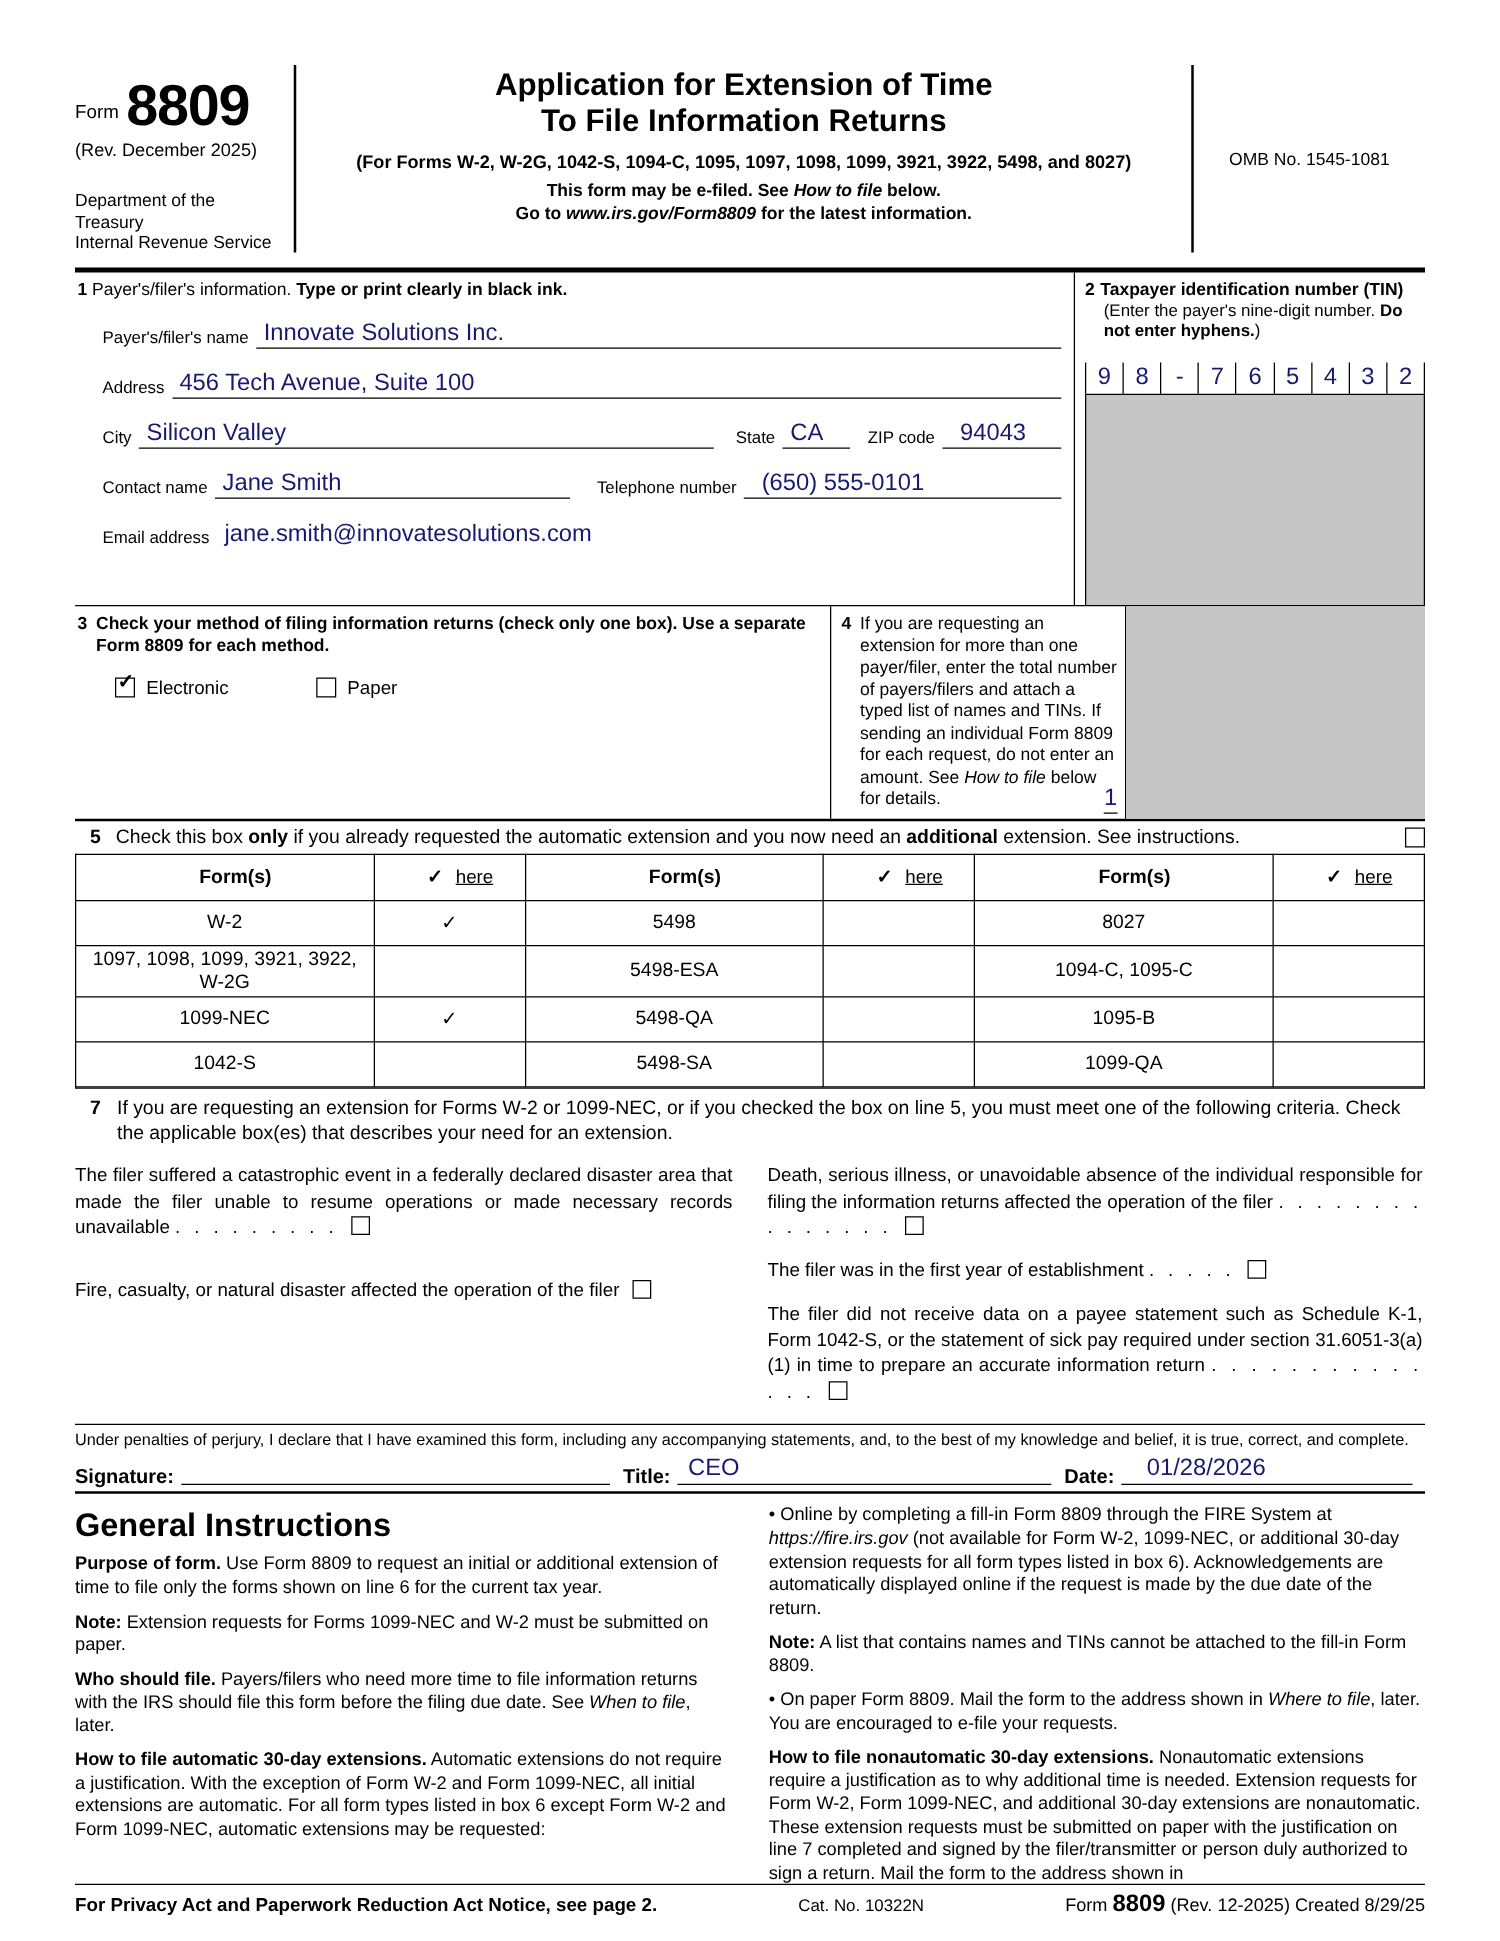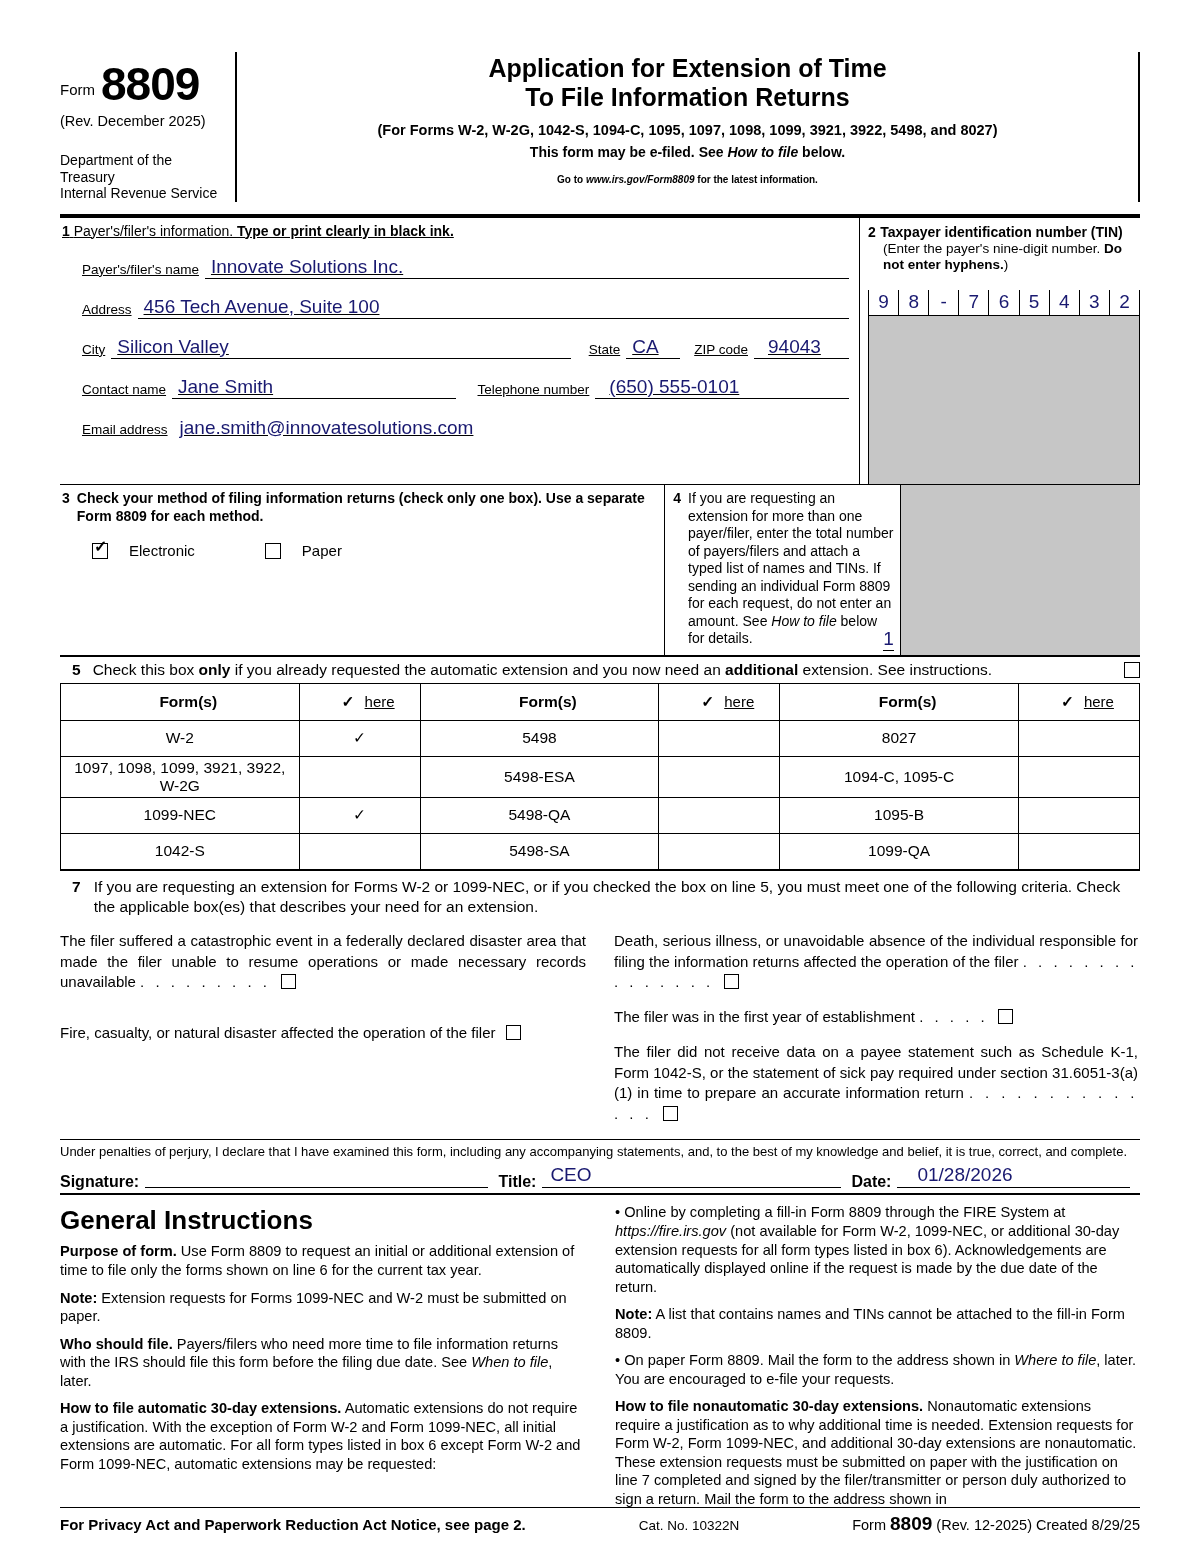--- a/index.html
+++ b/index.html
@@ -159,6 +159,9 @@
       <div class="t4">
         <span>Go to </span><i>www.irs.gov/Form8809</i><span> for the latest information.</span>
       </div>
+    </div>
+    <div class="hdr-right">
+      <div class="omb">OMB No. 1545-1081</div>
     </div>
   </div>
 

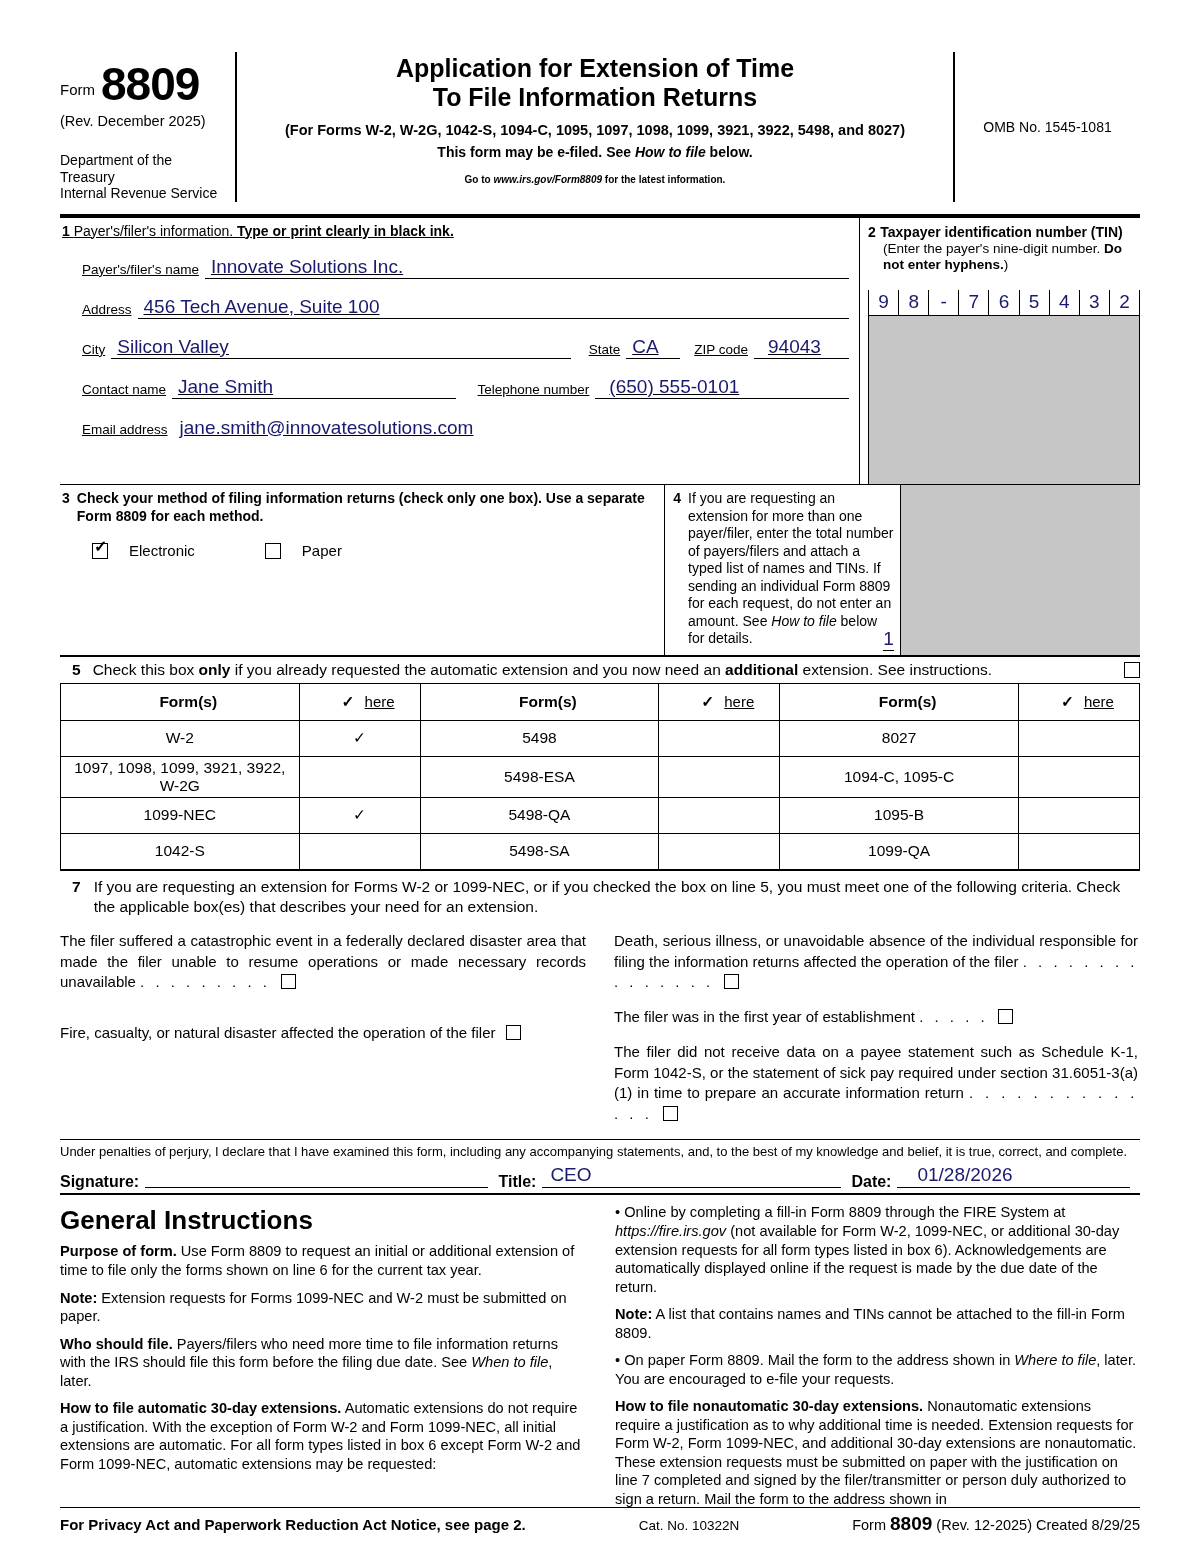--- a/index.html
+++ b/index.html
@@ -27,7 +27,7 @@
   .t1 { font-size:25px; font-weight:bold; line-height:1.16; }
   .t2 { font-size:14.5px; font-weight:bold; margin-top:10px; }
   .t3 { font-size:14px; font-weight:bold; margin-top:6px; }
-  .t4 { font-size:10px; font-weight:bold; margin-top:14px; }
+  .t4 { font-size:14px; font-weight:bold; margin-top:2px; }
   .hdr-right { width:185px; display:flex; align-items:center; justify-content:center; }
   .omb { font-size:14px; }
 

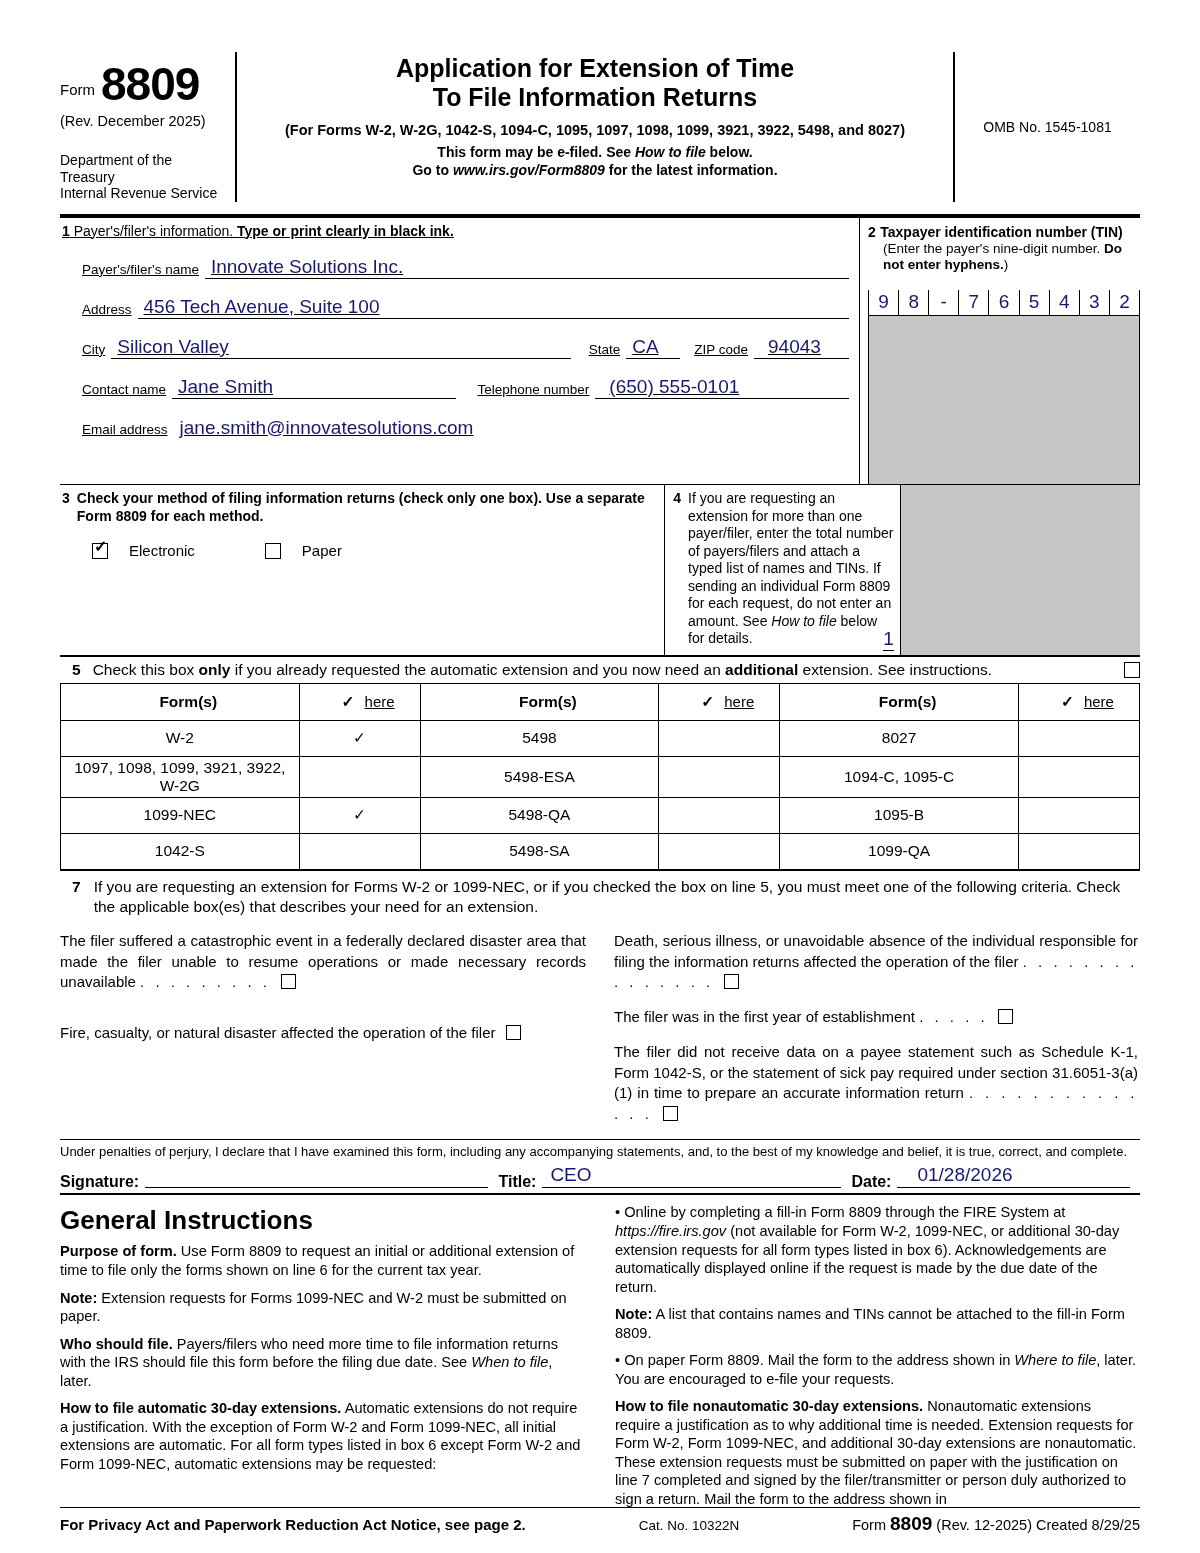--- a/index.html
+++ b/index.html
@@ -39,7 +39,7 @@
 
   
   .box12 { display:flex; border-top:2.2px solid #000; }
-  .box1 { flex:1; padding:5px 0 6px 0; border-right:1.3px solid #000;text-decoration:underline; }
+  .box1 { flex:1; padding:5px 0 6px 0; border-right:1.3px solid #000; }
   .box2 { width:280px; padding:5px 0 0 8px; }
   .ln-num { font-weight:bold; font-size:14px; }
   .l1head { font-size:14px; padding-left:2px; }

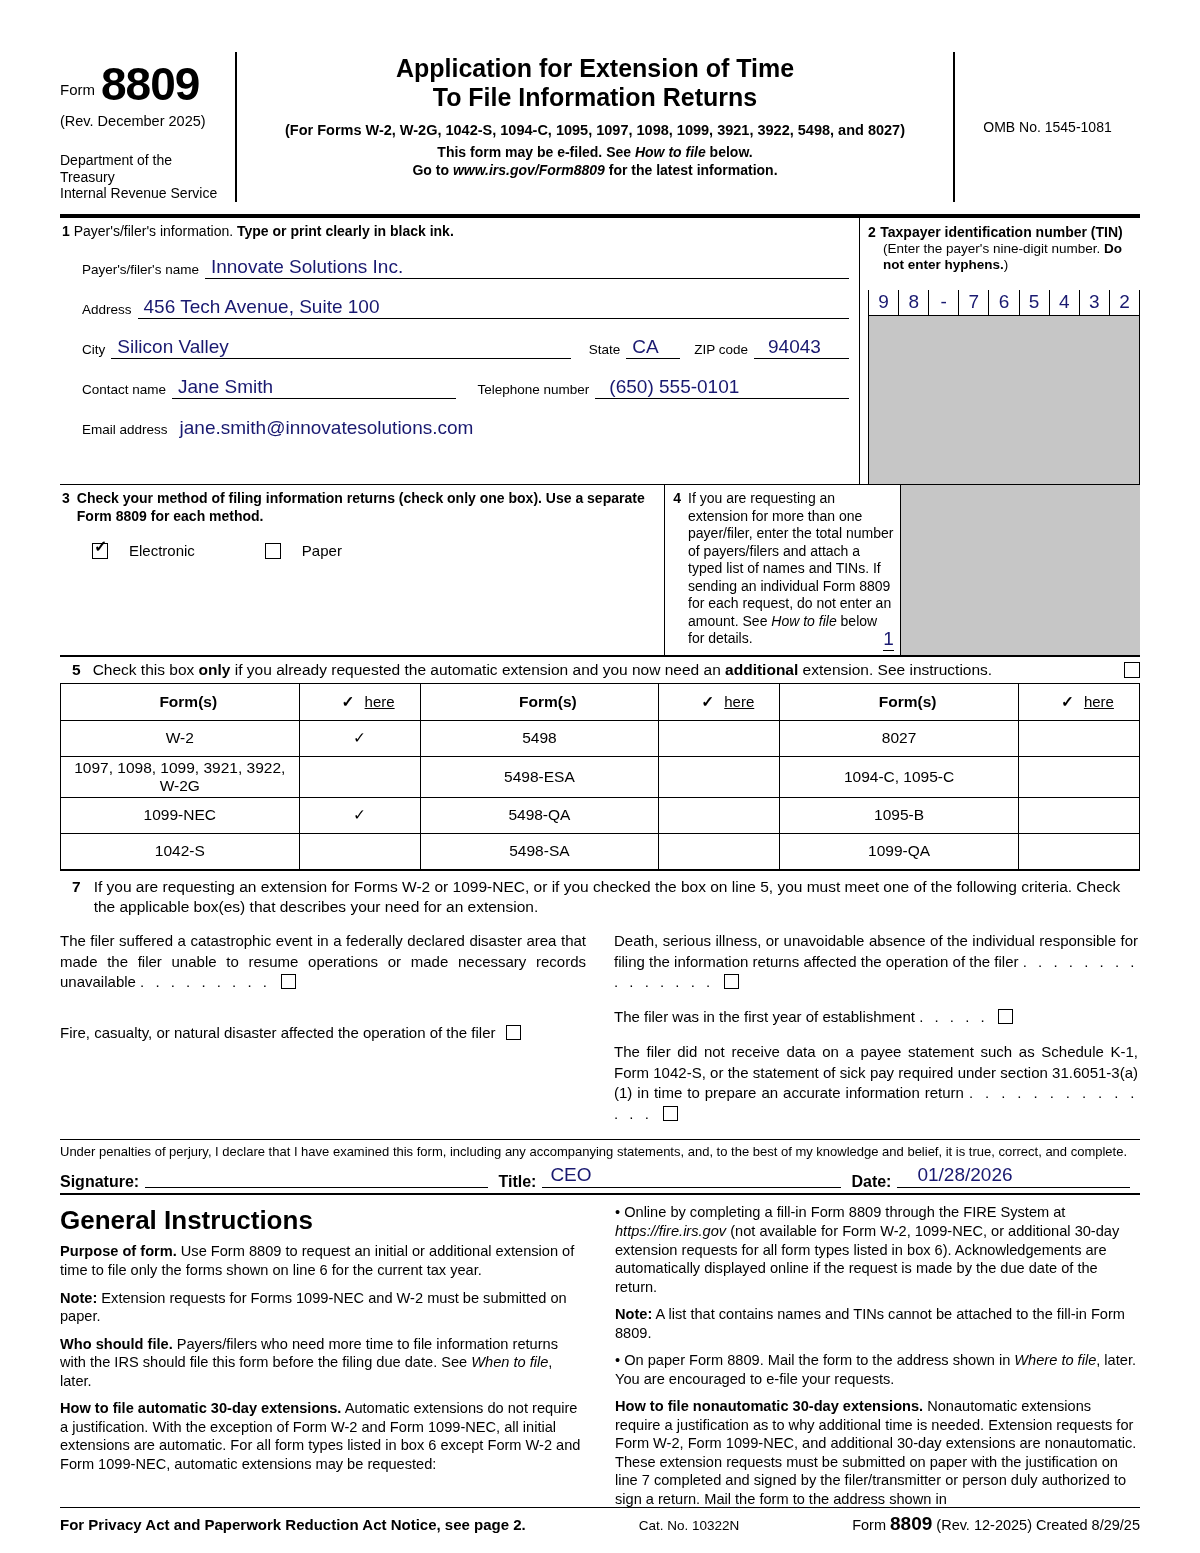--- a/index.html
+++ b/index.html
@@ -67,7 +67,7 @@
   .box4 { flex:1; padding:5px 6px 4px 8px; border-right:1.3px solid #000; }
   .box34gray { width:280px; background:#c6c6c6; }
   .cbrow { display:flex; gap:70px; margin-top:17px; padding-left:32px; align-items:center; }
-  .cbitem { display:flex; align-items:center; gap:21px; font-size:15px; }
+  .cbitem { display:flex; gap:9px; font-size:15px; }
   .cbox { width:16px; height:16px; border:1.6px solid #000; display:inline-block;
           position:relative; background:#fff; }
   .cbox.chk::after { content:"✓"; position:absolute; left:1px; top:-5px;

